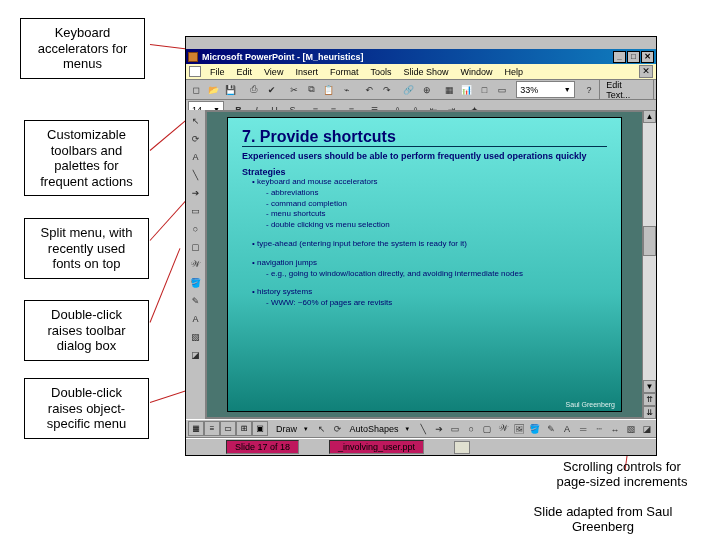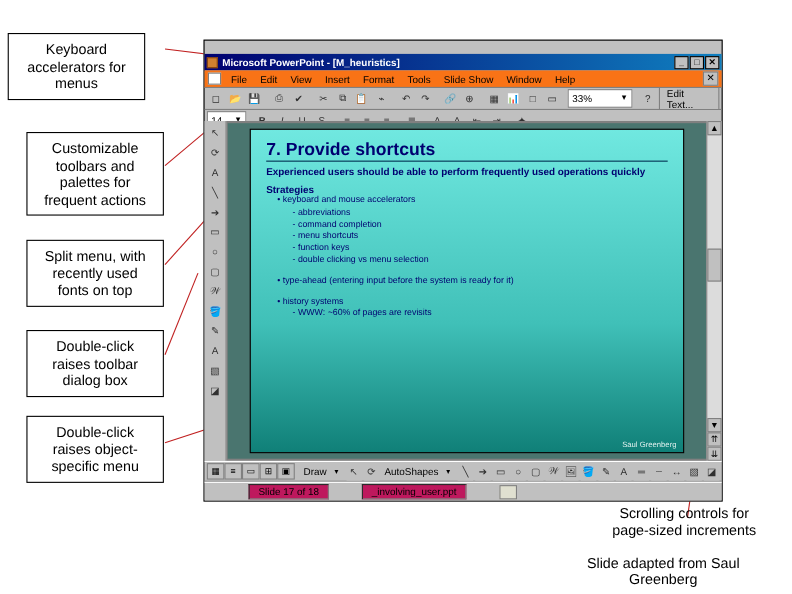--- a/index.html
+++ b/index.html
@@ -140,7 +140,7 @@
 </head>
 <body>
 
-<div class="callout" style="left:7px;top:18px;margin-top:12px;">Keyboard accelerators for menus</div>
+<div class="callout" style="left:20px;top:18px;">Keyboard accelerators for menus</div>
 <div class="callout" style="left:24px;top:120px;">Customizable toolbars and palettes for frequent actions</div>
 <div class="callout" style="left:24px;top:218px;">Split menu, with recently used fonts on top</div>
 <div class="callout" style="left:24px;top:300px;">Double-click raises toolbar dialog box</div>

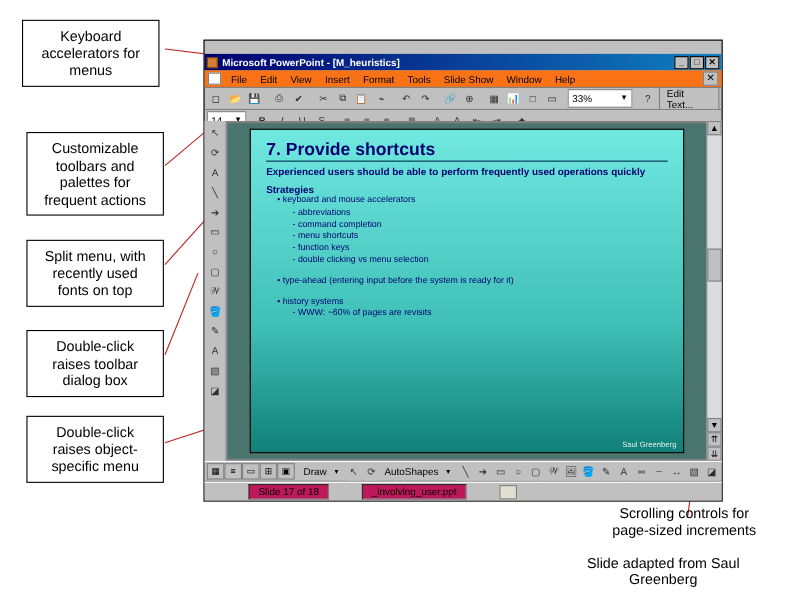--- a/index.html
+++ b/index.html
@@ -44,7 +44,7 @@
   .winbtns { display:flex; gap:1px;}
   .winbtn { width:13px;height:12px;background:#c0c0c0;border:1px solid #000;font-size:8px;line-height:10px;text-align:center;color:#000;}
   .menubar {
-    height: 16px; background:#f97316; display:flex; align-items:center; gap:2px;
+    height: 16px; background:#fef9c3; display:flex; align-items:center; gap:2px;
     padding: 0 3px; border-bottom:1px solid #808080; font-size:9px;
   }
   .menubar span { padding:1px 5px; }

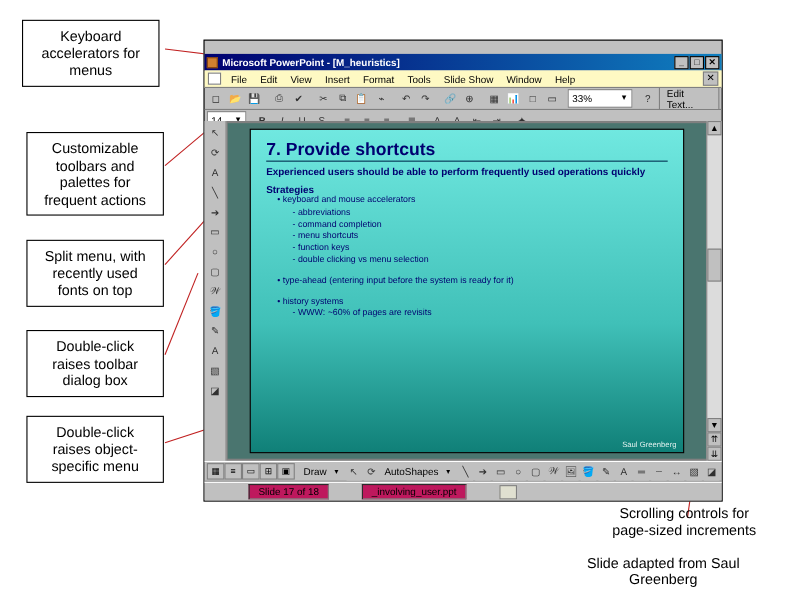--- a/index.html
+++ b/index.html
@@ -271,7 +271,6 @@
               <li>abbreviations</li>
               <li>command completion</li>
               <li>menu shortcuts</li>
-              <li>function keys</li>
               <li>double clicking vs menu selection</li>
             </ul>
           </li>

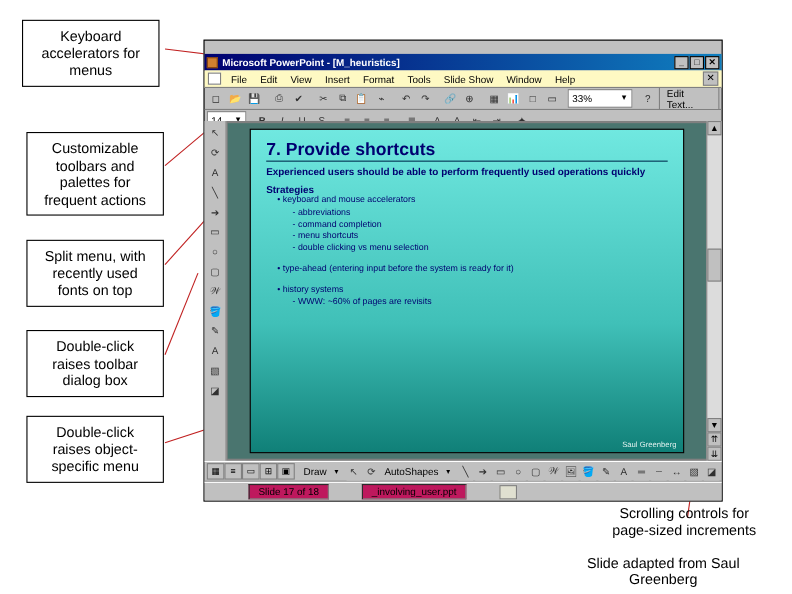--- a/index.html
+++ b/index.html
@@ -279,6 +279,13 @@
           <li>type-ahead (entering input before the system is ready for it)</li>
         </ul>
         <ul style="margin-top:8px">
+          <li><span>navigation jumps</span>
+            <ul>
+                <li>e.g., going to window/location directly, and avoiding intermediate nodes</li>
+              </ul>
+          </li>
+        </ul>
+        <ul style="margin-top:8px">
           <li><span>history systems</span>
             <ul>
                 <li>WWW: ~60% of pages are revisits</li>

